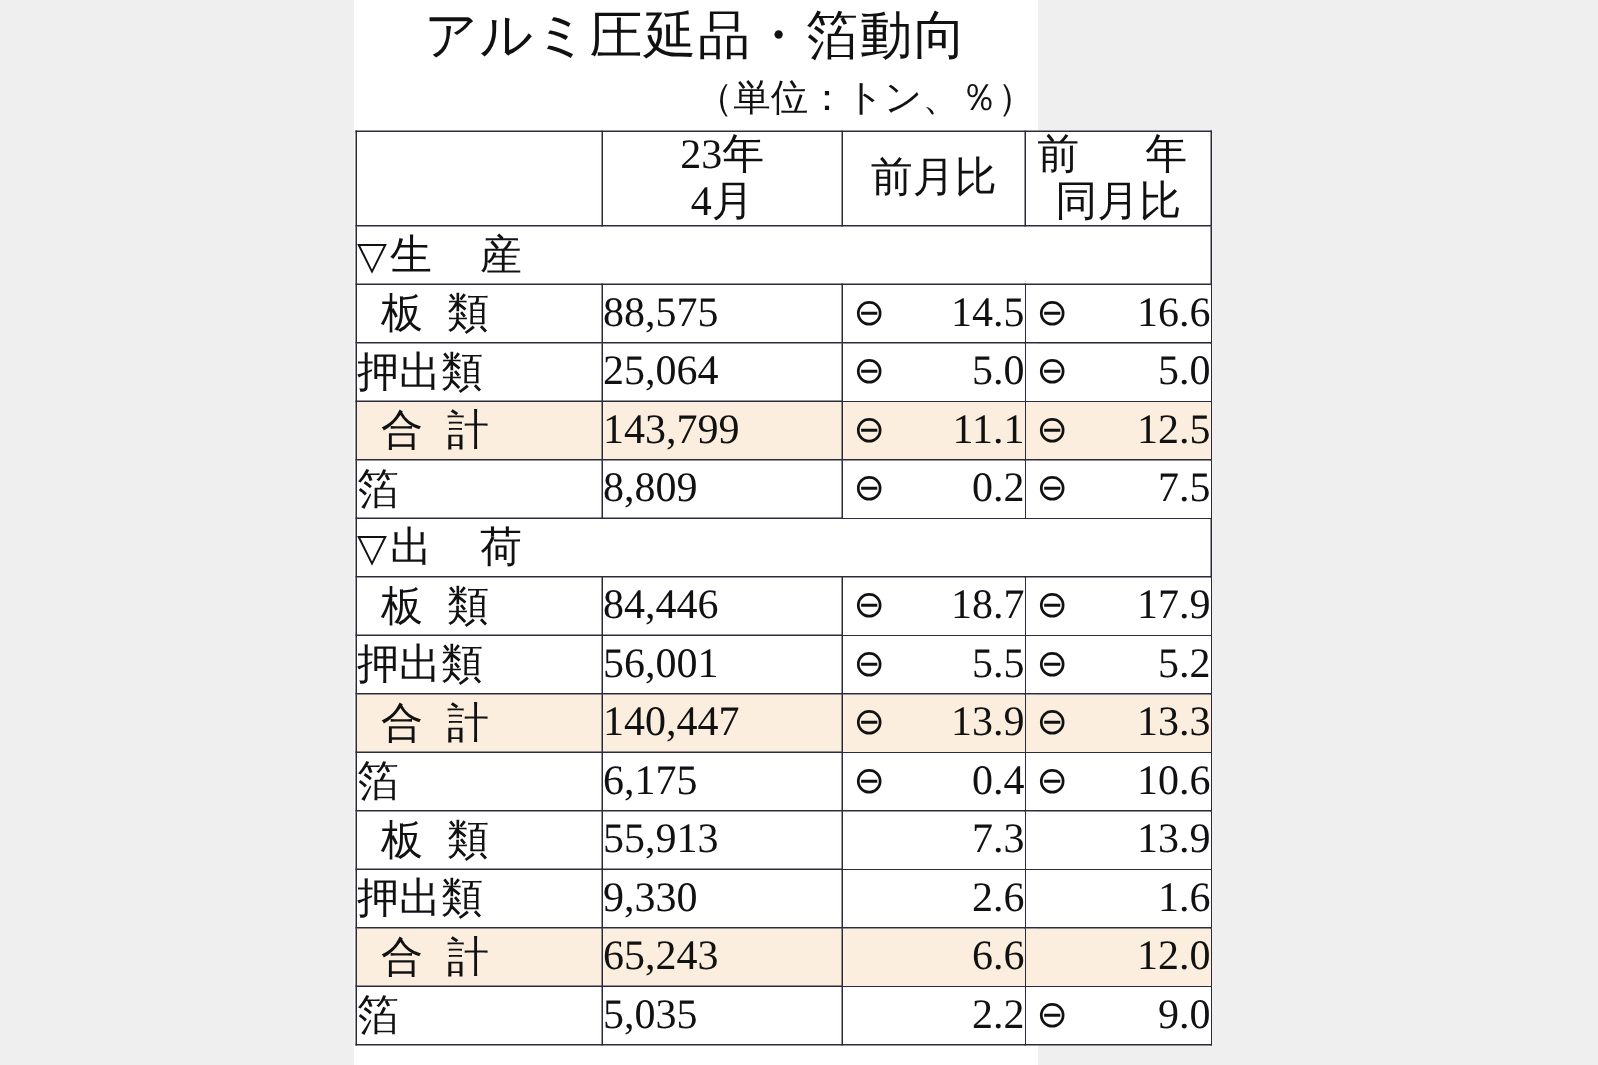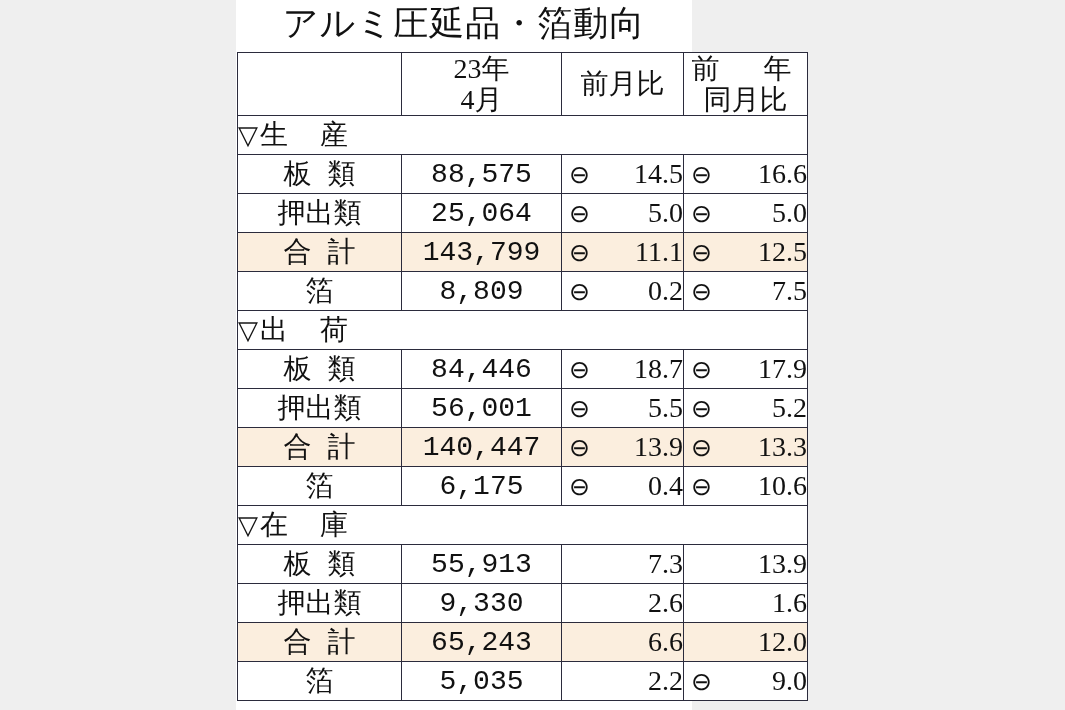--- a/index.html
+++ b/index.html
@@ -114,6 +114,7 @@
 <div class="sheet">
 
   <div class="title">アルミ圧延品・箔動向</div>
+  <div class="unit">（単位：トン、％）</div>
 
   <table class="data">
     <colgroup>

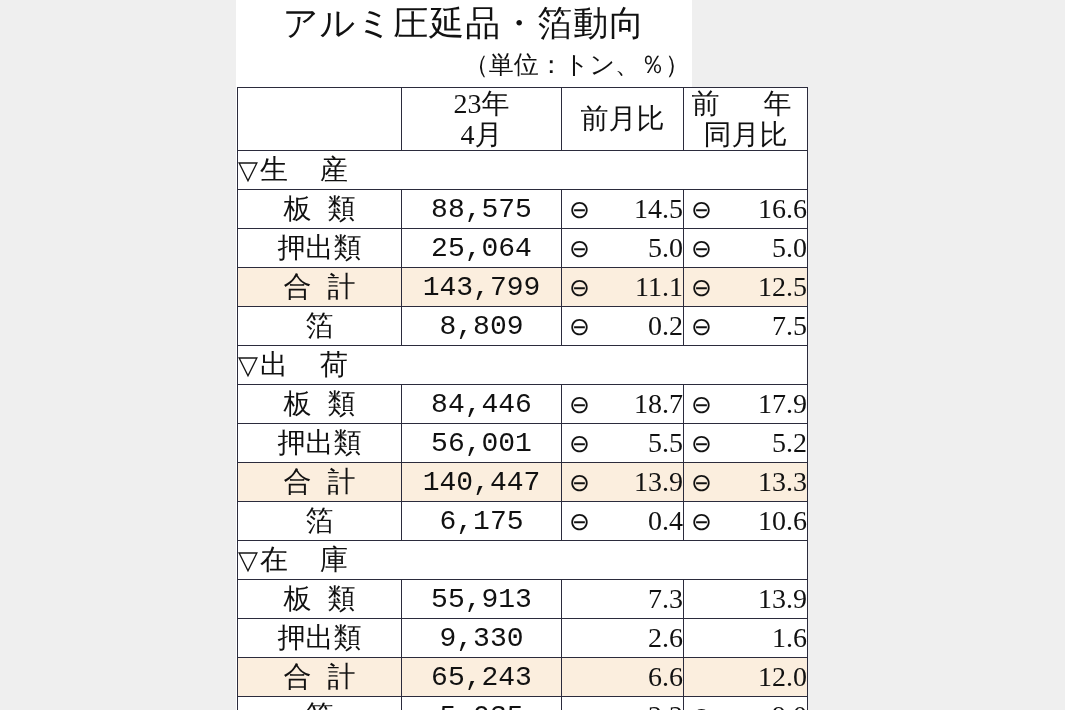--- a/index.html
+++ b/index.html
@@ -78,7 +78,7 @@
     margin-top: 44px;
   }
   .label {
-    text-align: center;
+    text-align: left;
     font-size: 28px;
   }
   .label.spread {

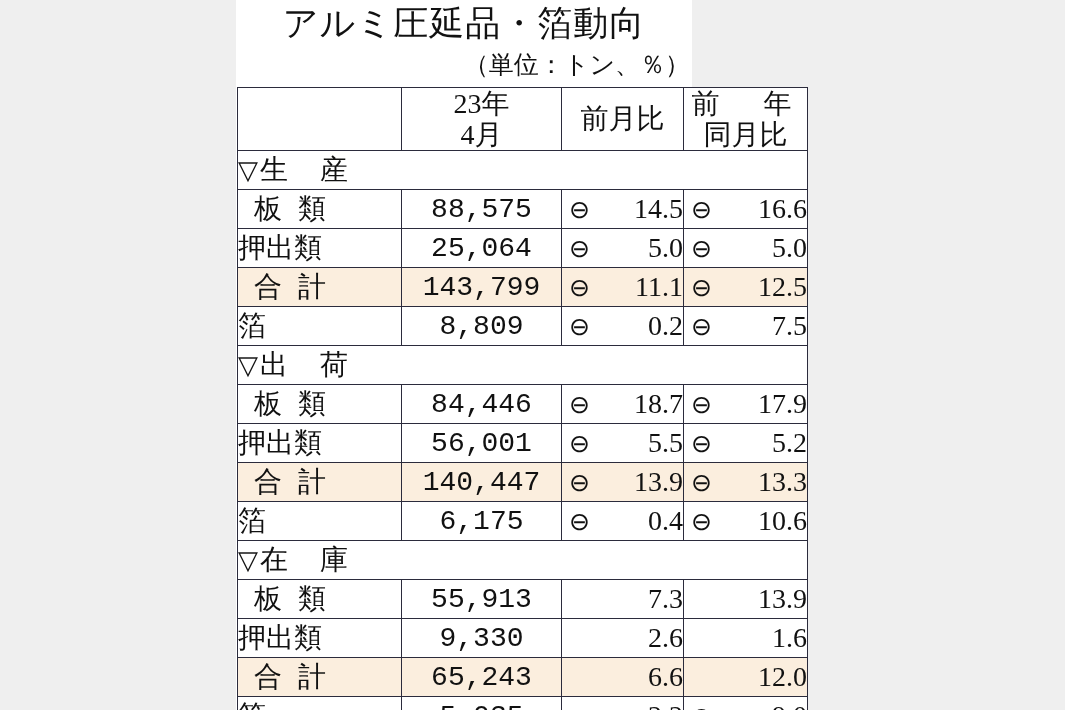--- a/index.html
+++ b/index.html
@@ -86,10 +86,10 @@
     text-indent: 16px;
   }
   .num {
-    text-align: center;
+    text-align: left;
     padding-right: 8px;
     font-size: 29px;
-    font-family: Liberation Mono, monospace;
+    font-family: Liberation Serif, serif;
   }
   .pct {
     text-align: right;

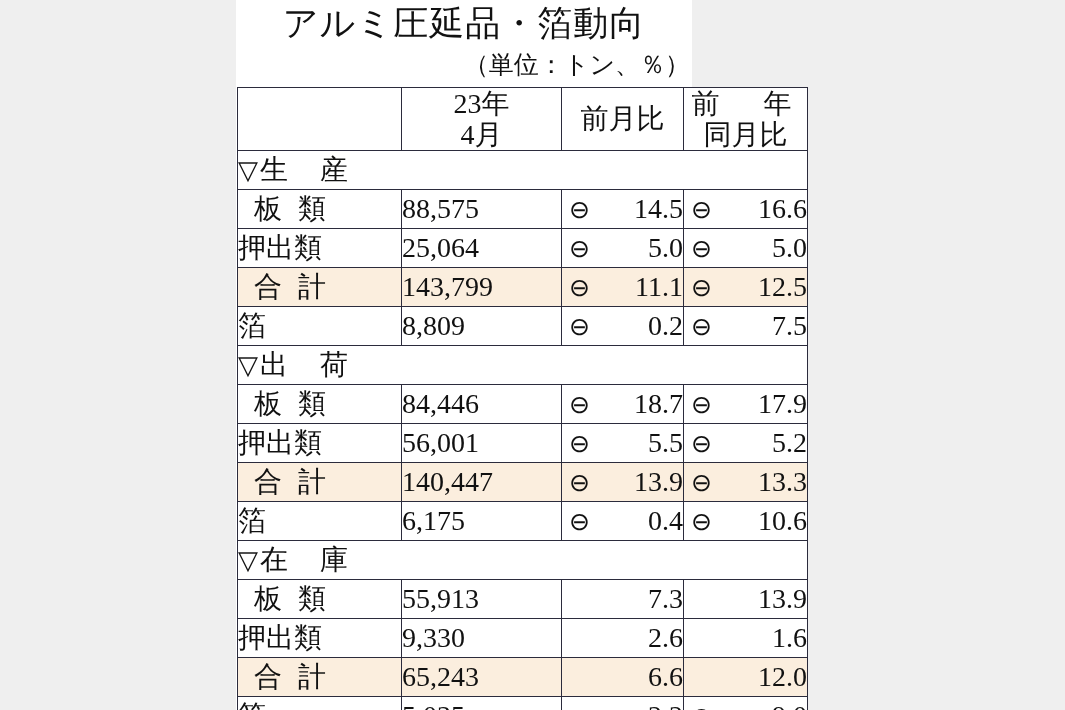--- a/index.html
+++ b/index.html
@@ -192,9 +192,6 @@
           <td class="pct"><span class="minus">⊖</span>0.4</td>
           <td class="pct"><span class="minus">⊖</span>10.6</td>
         </tr>
-        <tr class="section-row">
-          <td colspan="4"><span class="tri">▽</span><span>在　庫</span></td>
-        </tr>
         <tr>
           <td class="label spread">板類</td>
           <td class="num">55,913</td>

